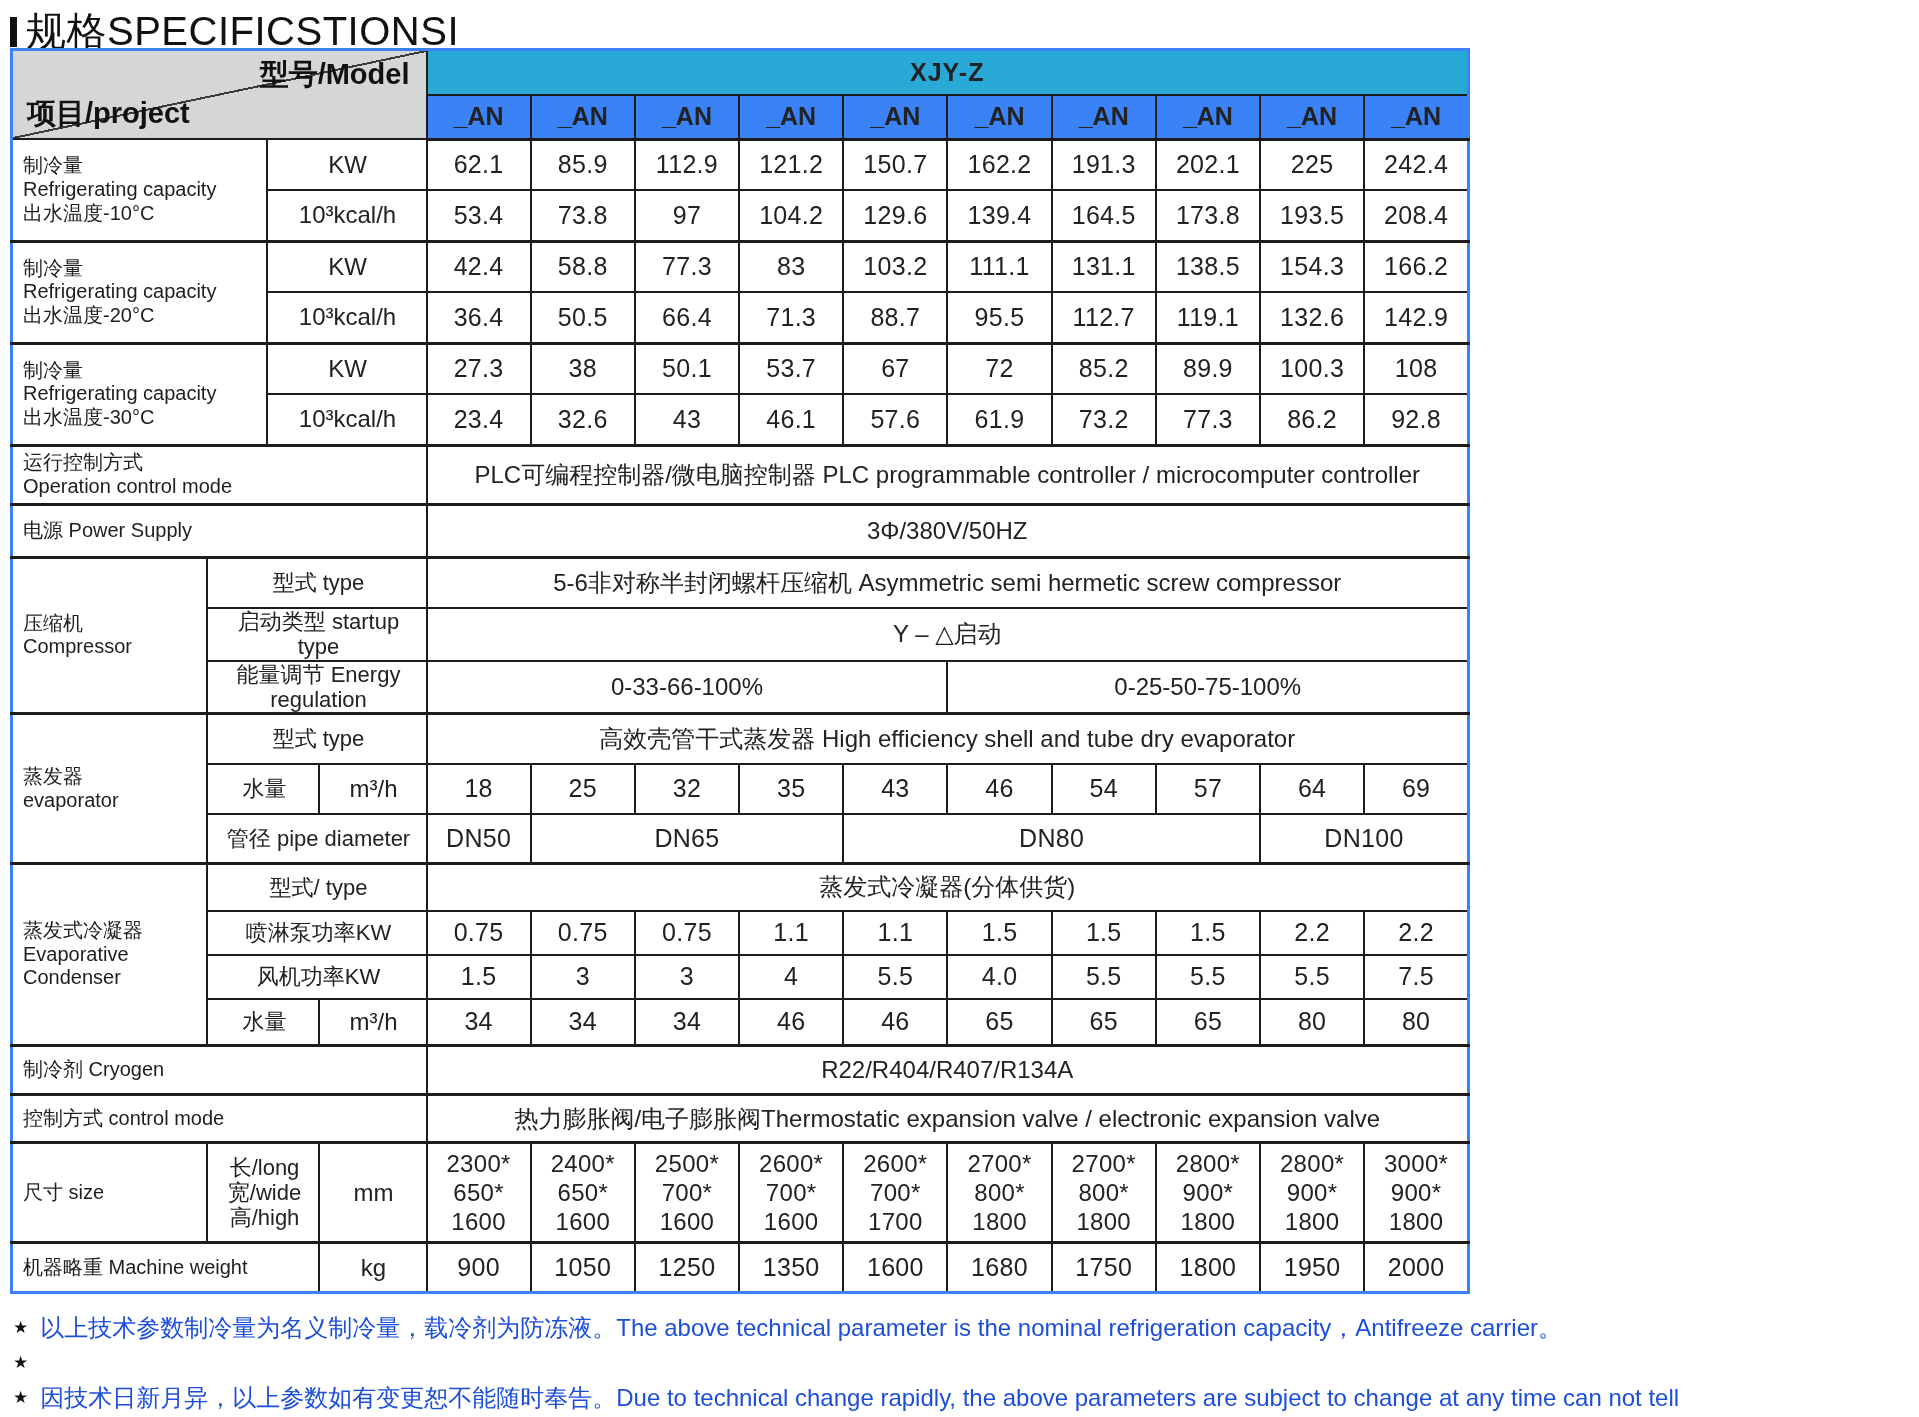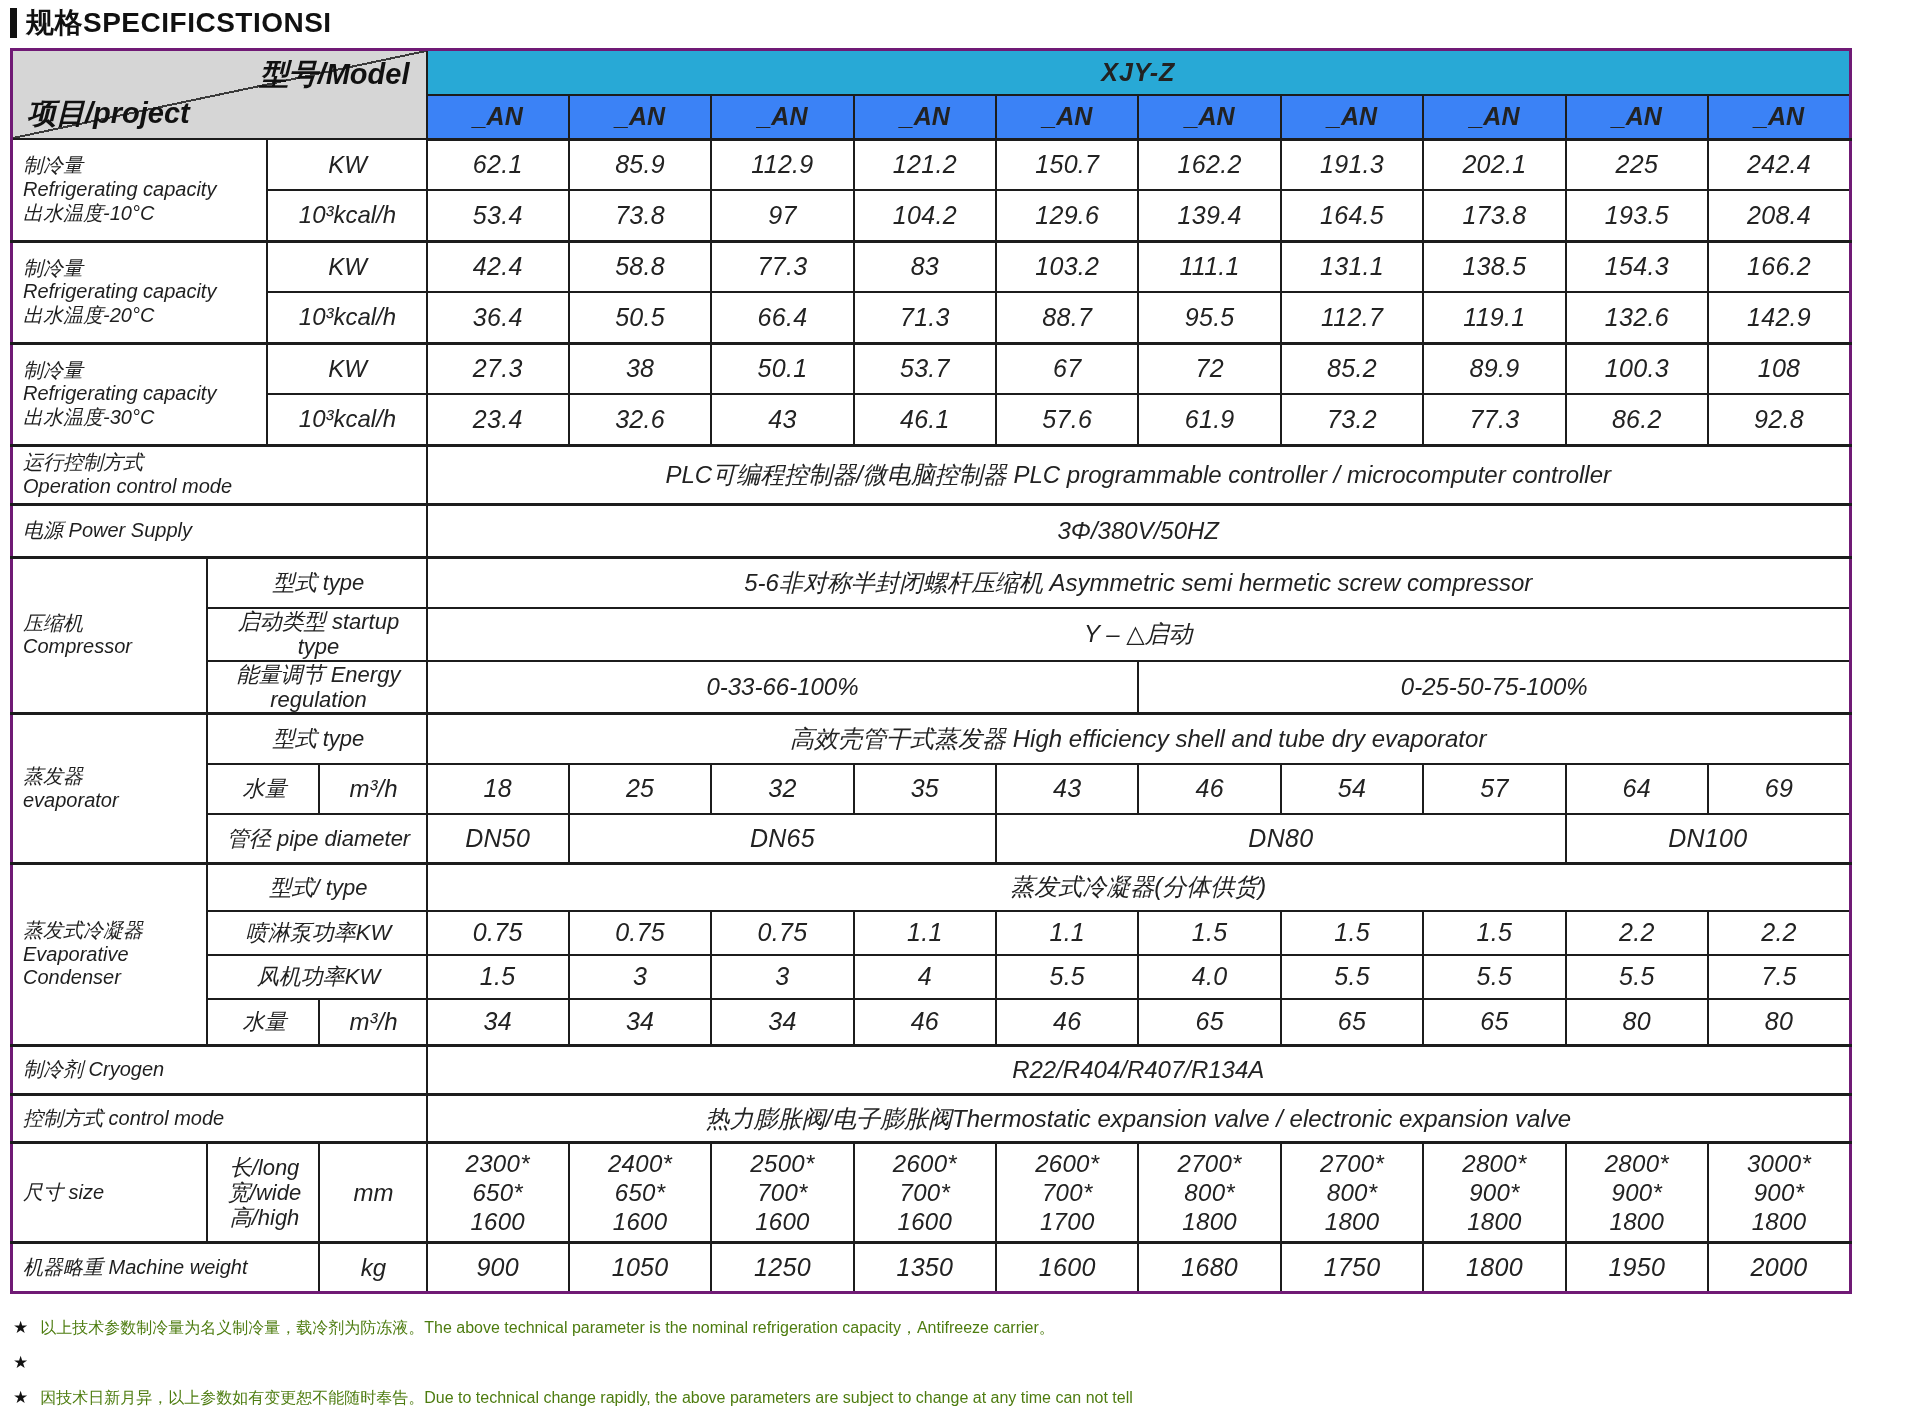--- a/index.html
+++ b/index.html
@@ -11,7 +11,7 @@
   
   .title{position:absolute;left:10px;top:4px;display:flex;align-items:center;gap:9px;}
   .title-bar{width:7px;height:30px;background:#111;display:inline-block;}
-  .title-text{font-size:28px;font-weight:bold;color:#111;letter-spacing:.5px;}
+  .title-text{font-size:40px;font-weight:normal;color:#111;letter-spacing:.5px;}
 
   
   .spec-table{

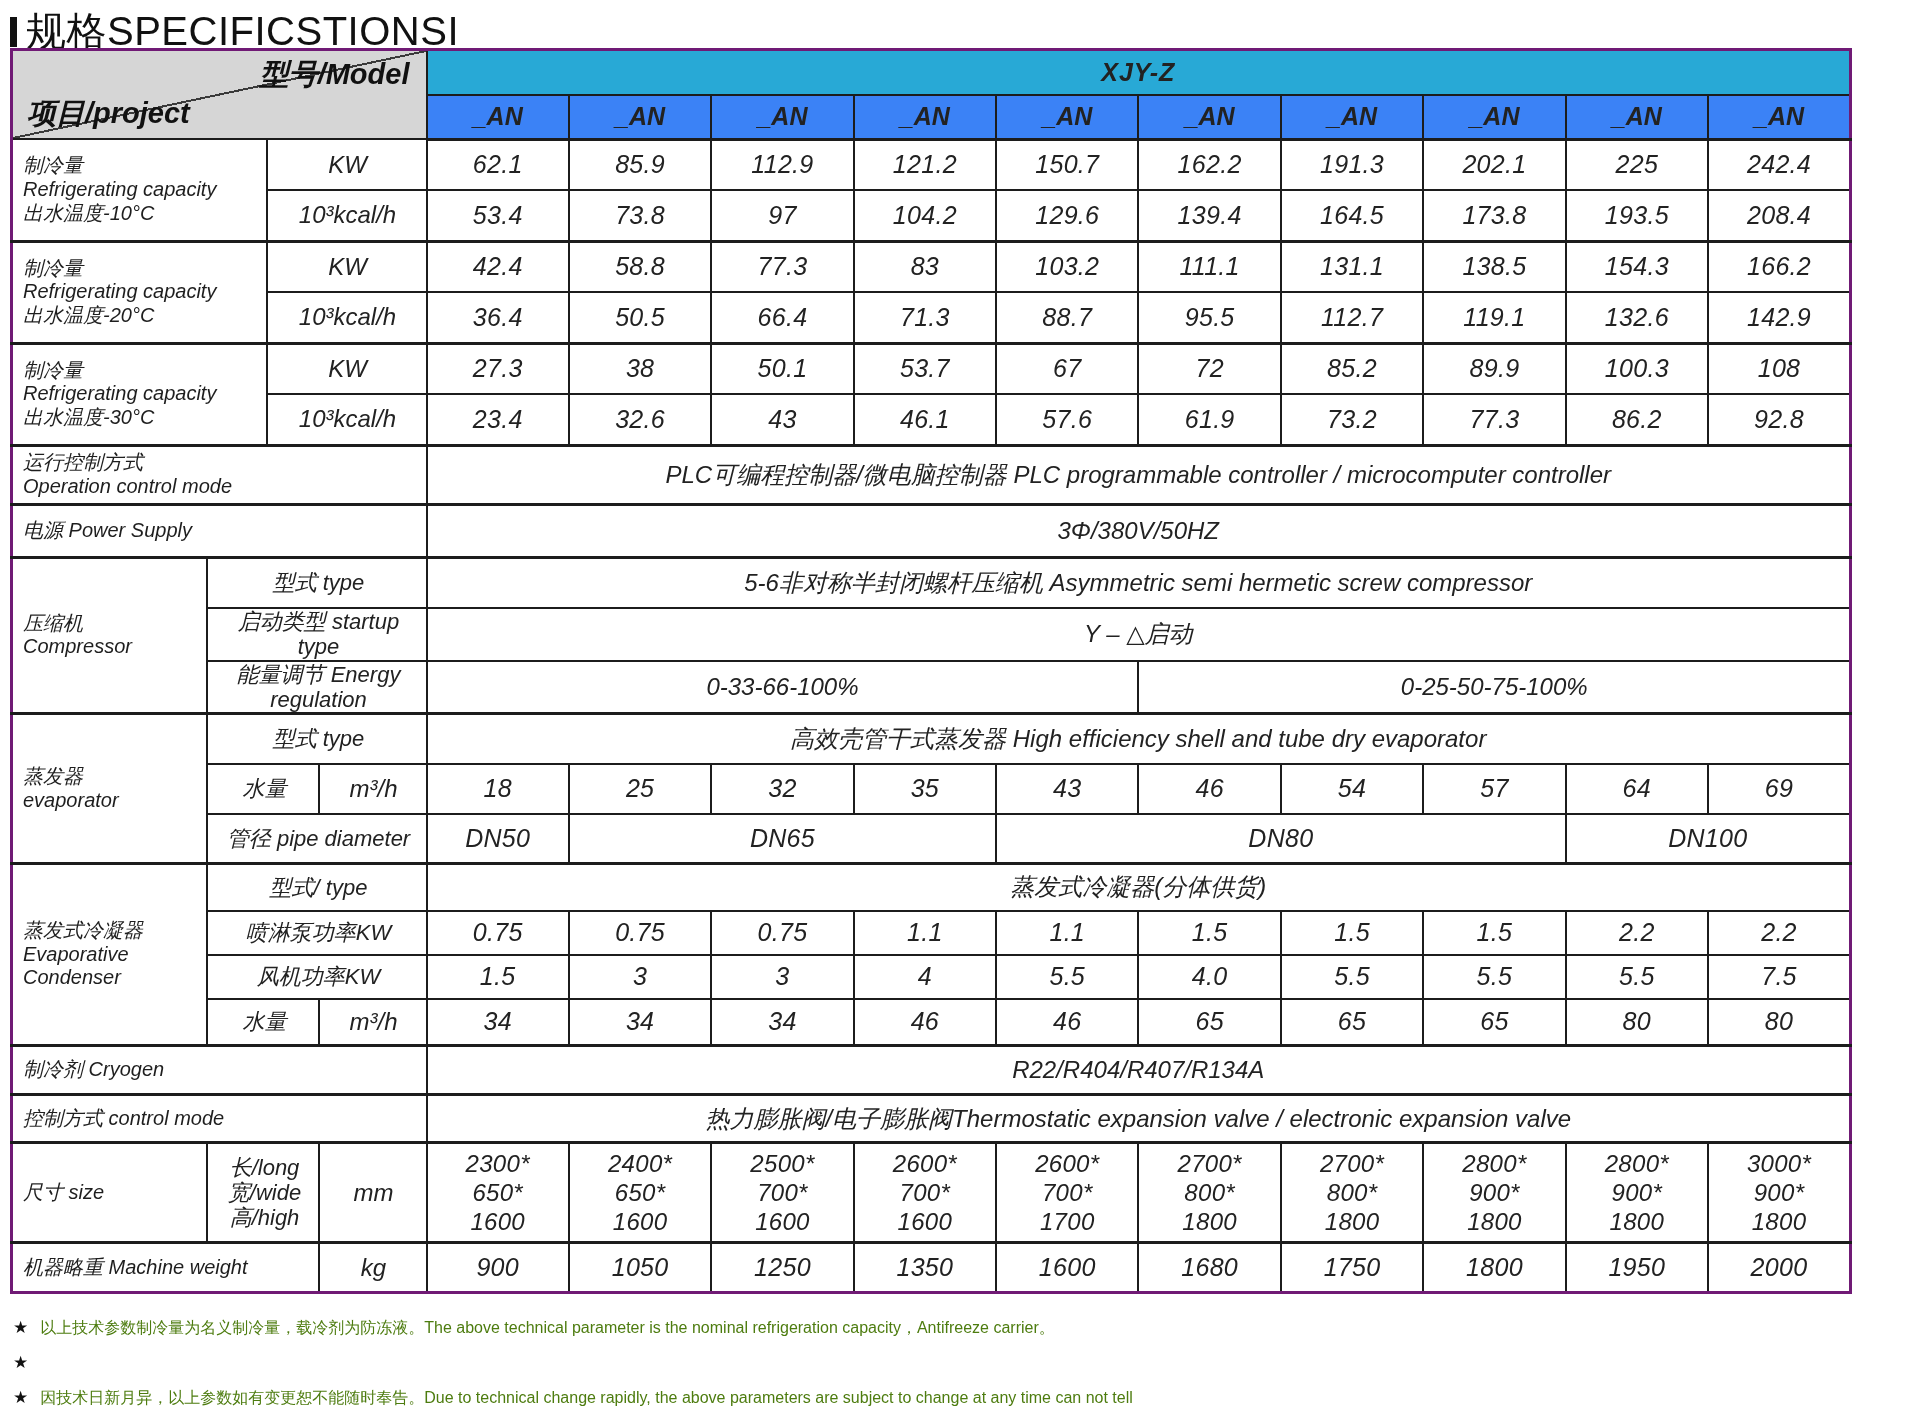--- a/index.html
+++ b/index.html
@@ -15,10 +15,9 @@
 
   
   .spec-table{
-    position:absolute;left:10px;top:48px;width:1842px;
+    position:absolute;left:10px;top:48px;width:1460px;
     border-collapse:collapse;table-layout:fixed;
-    border:3px solid #701a75;
-    font-style:italic;
+    border:3px solid #3b82f6;
   }
   .spec-table td{
     border:2px solid #1c1c1c;

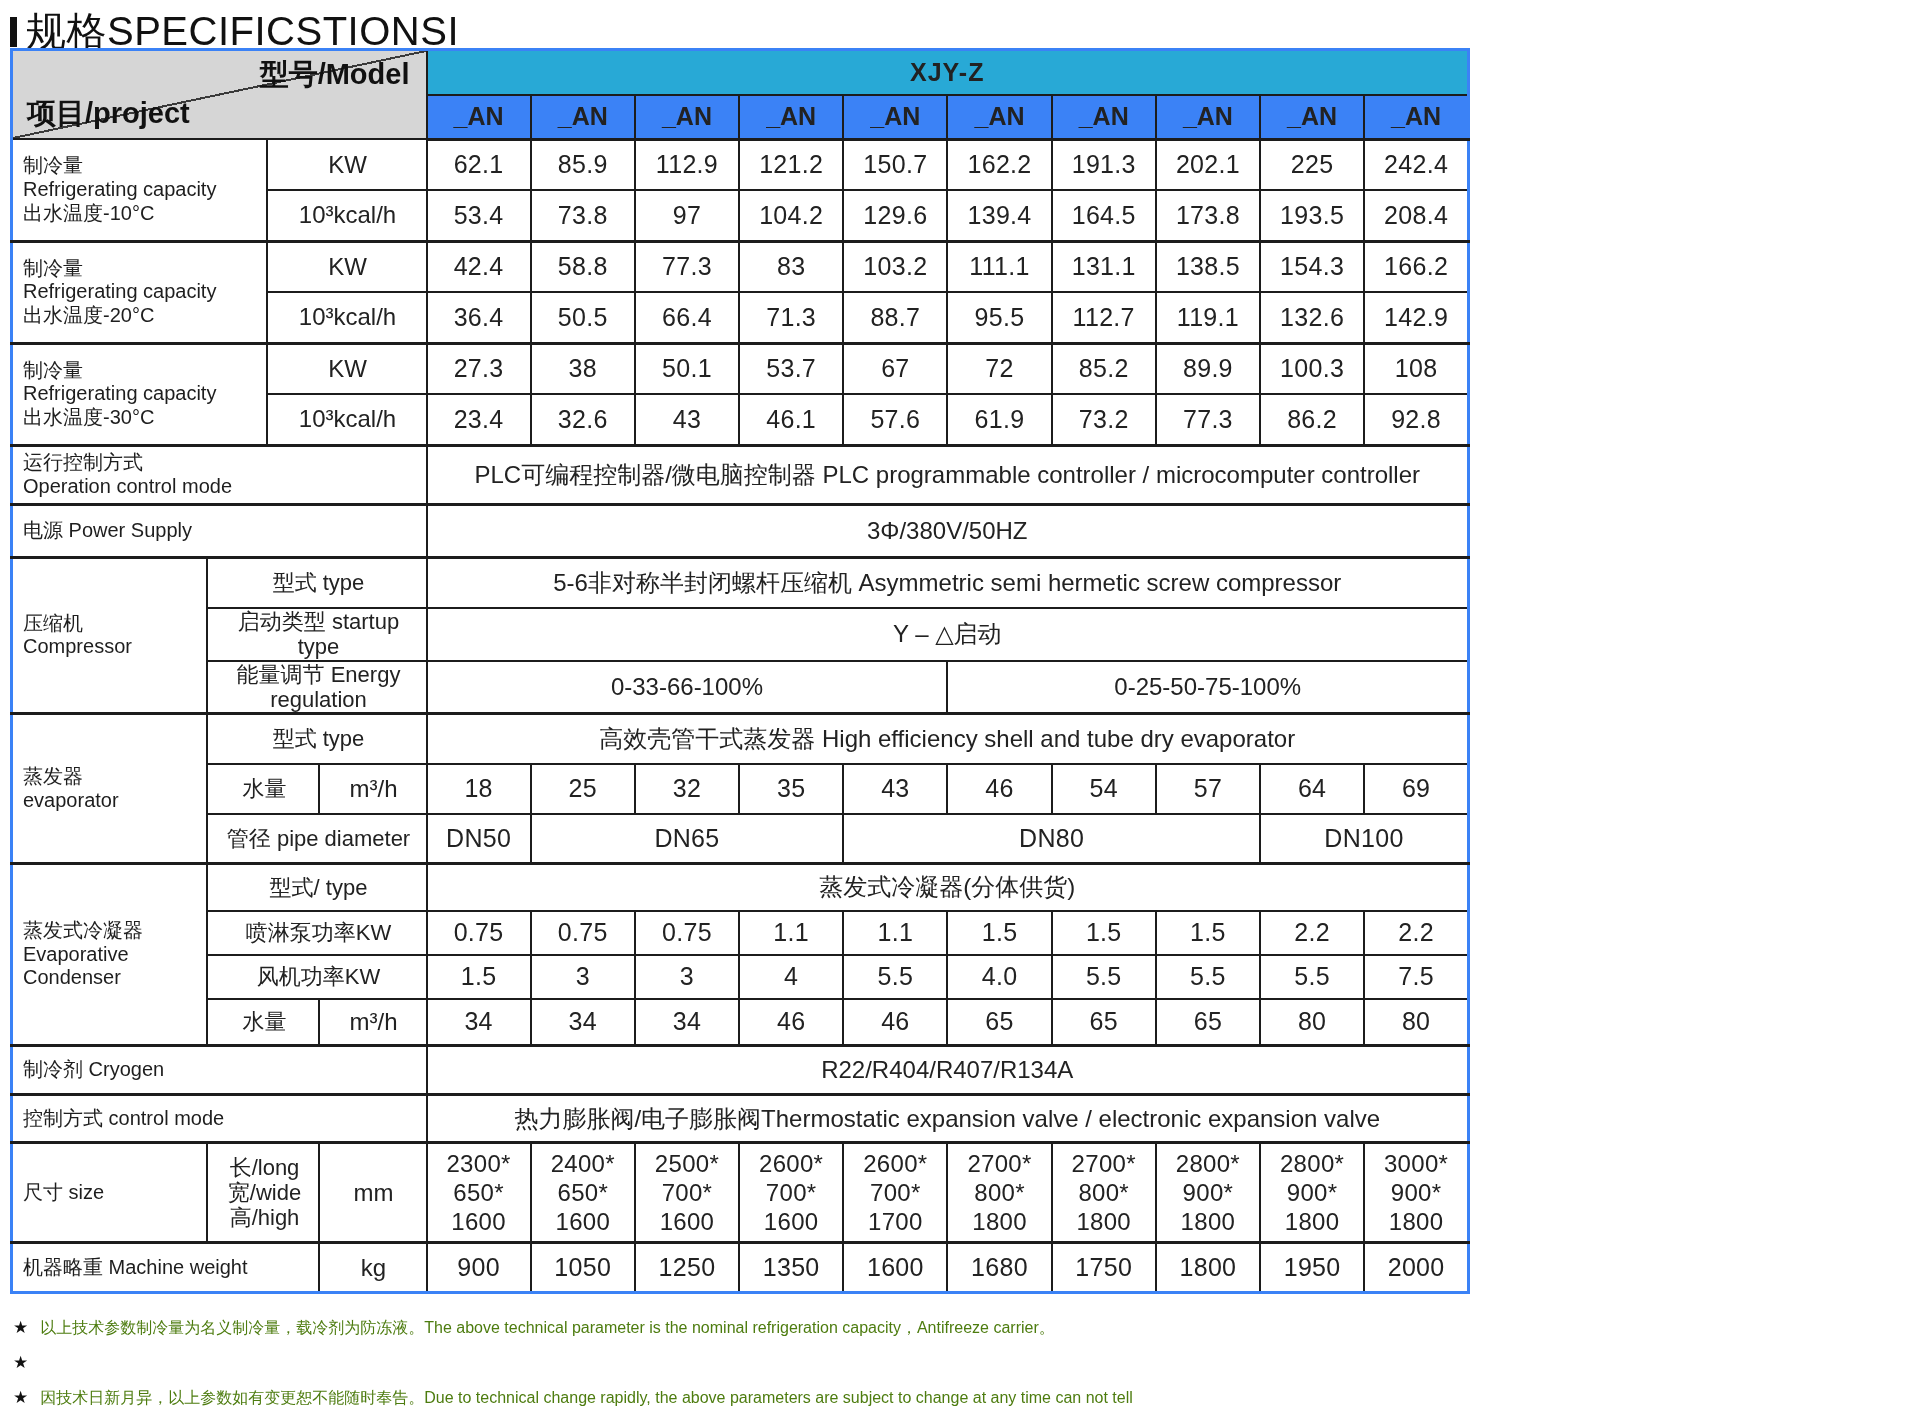--- a/index.html
+++ b/index.html
@@ -57,7 +57,7 @@
   .footnotes{position:absolute;left:13px;top:1316px;width:1895px;}
   .footnote{display:flex;align-items:flex-start;gap:12px;margin-bottom:11px;}
   .fn-marker{font-size:17px;line-height:24px;color:#111;flex:0 0 auto;}
-  .fn-text{font-size:16px;line-height:24px;color:#4d7c0f;}
+  .fn-text{font-size:24px;line-height:24px;color:#1d4ed8;}
 </style>
 </head>
 <body>

